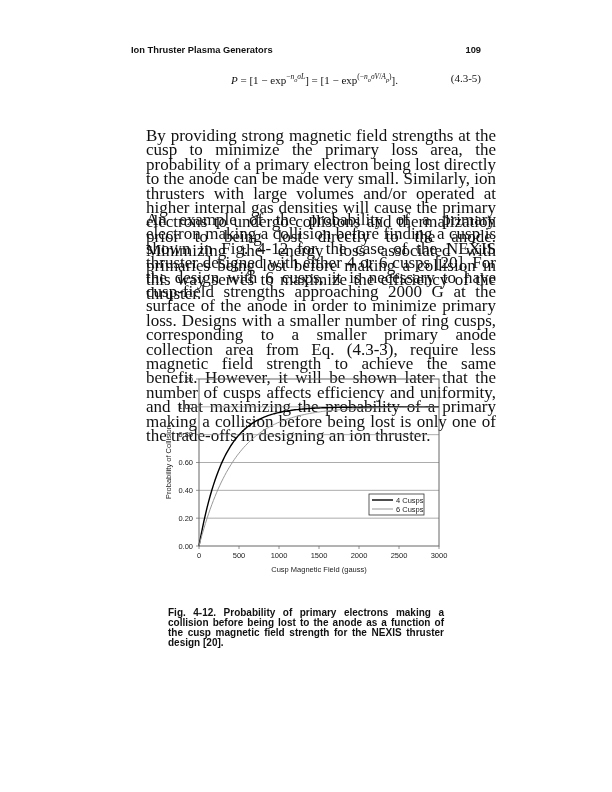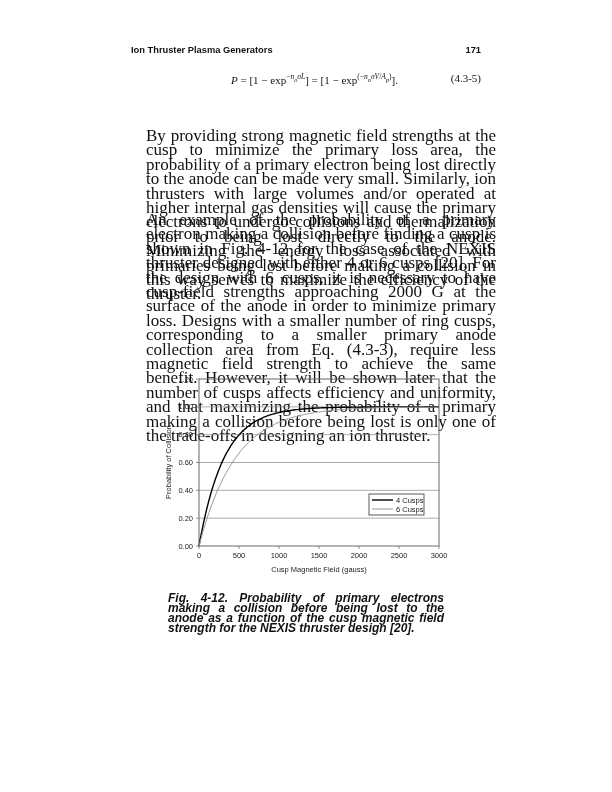--- a/index.html
+++ b/index.html
@@ -21,7 +21,7 @@
 
 <div class="hdr">
   <span>Ion Thruster Plasma Generators</span>
-  <span>171</span>
+  <span>109</span>
 </div>
 
 <div class="eq">

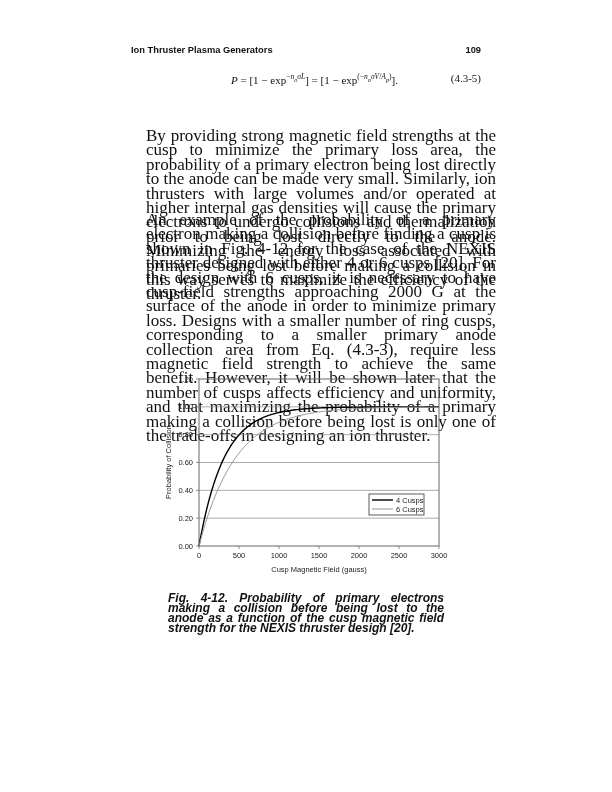--- a/index.html
+++ b/index.html
@@ -13,7 +13,7 @@
   .p2{top:198px;}
   .chart{position:absolute;left:0;top:0;width:612px;height:792px;pointer-events:none;}
   .chart *{pointer-events:auto;}
-  .cap{position:absolute;left:168px;top:593px;width:276px;font-family:"Liberation Sans",sans-serif;font-weight:bold;font-size:12px;line-height:10px;text-align:justify;font-style:italic;}
+  .cap{position:absolute;left:168px;top:608px;width:276px;font-family:"Liberation Sans",sans-serif;font-weight:bold;font-size:10px;line-height:10px;text-align:justify;}
   sup{font-size:7.5px;}
 </style>
 </head>

